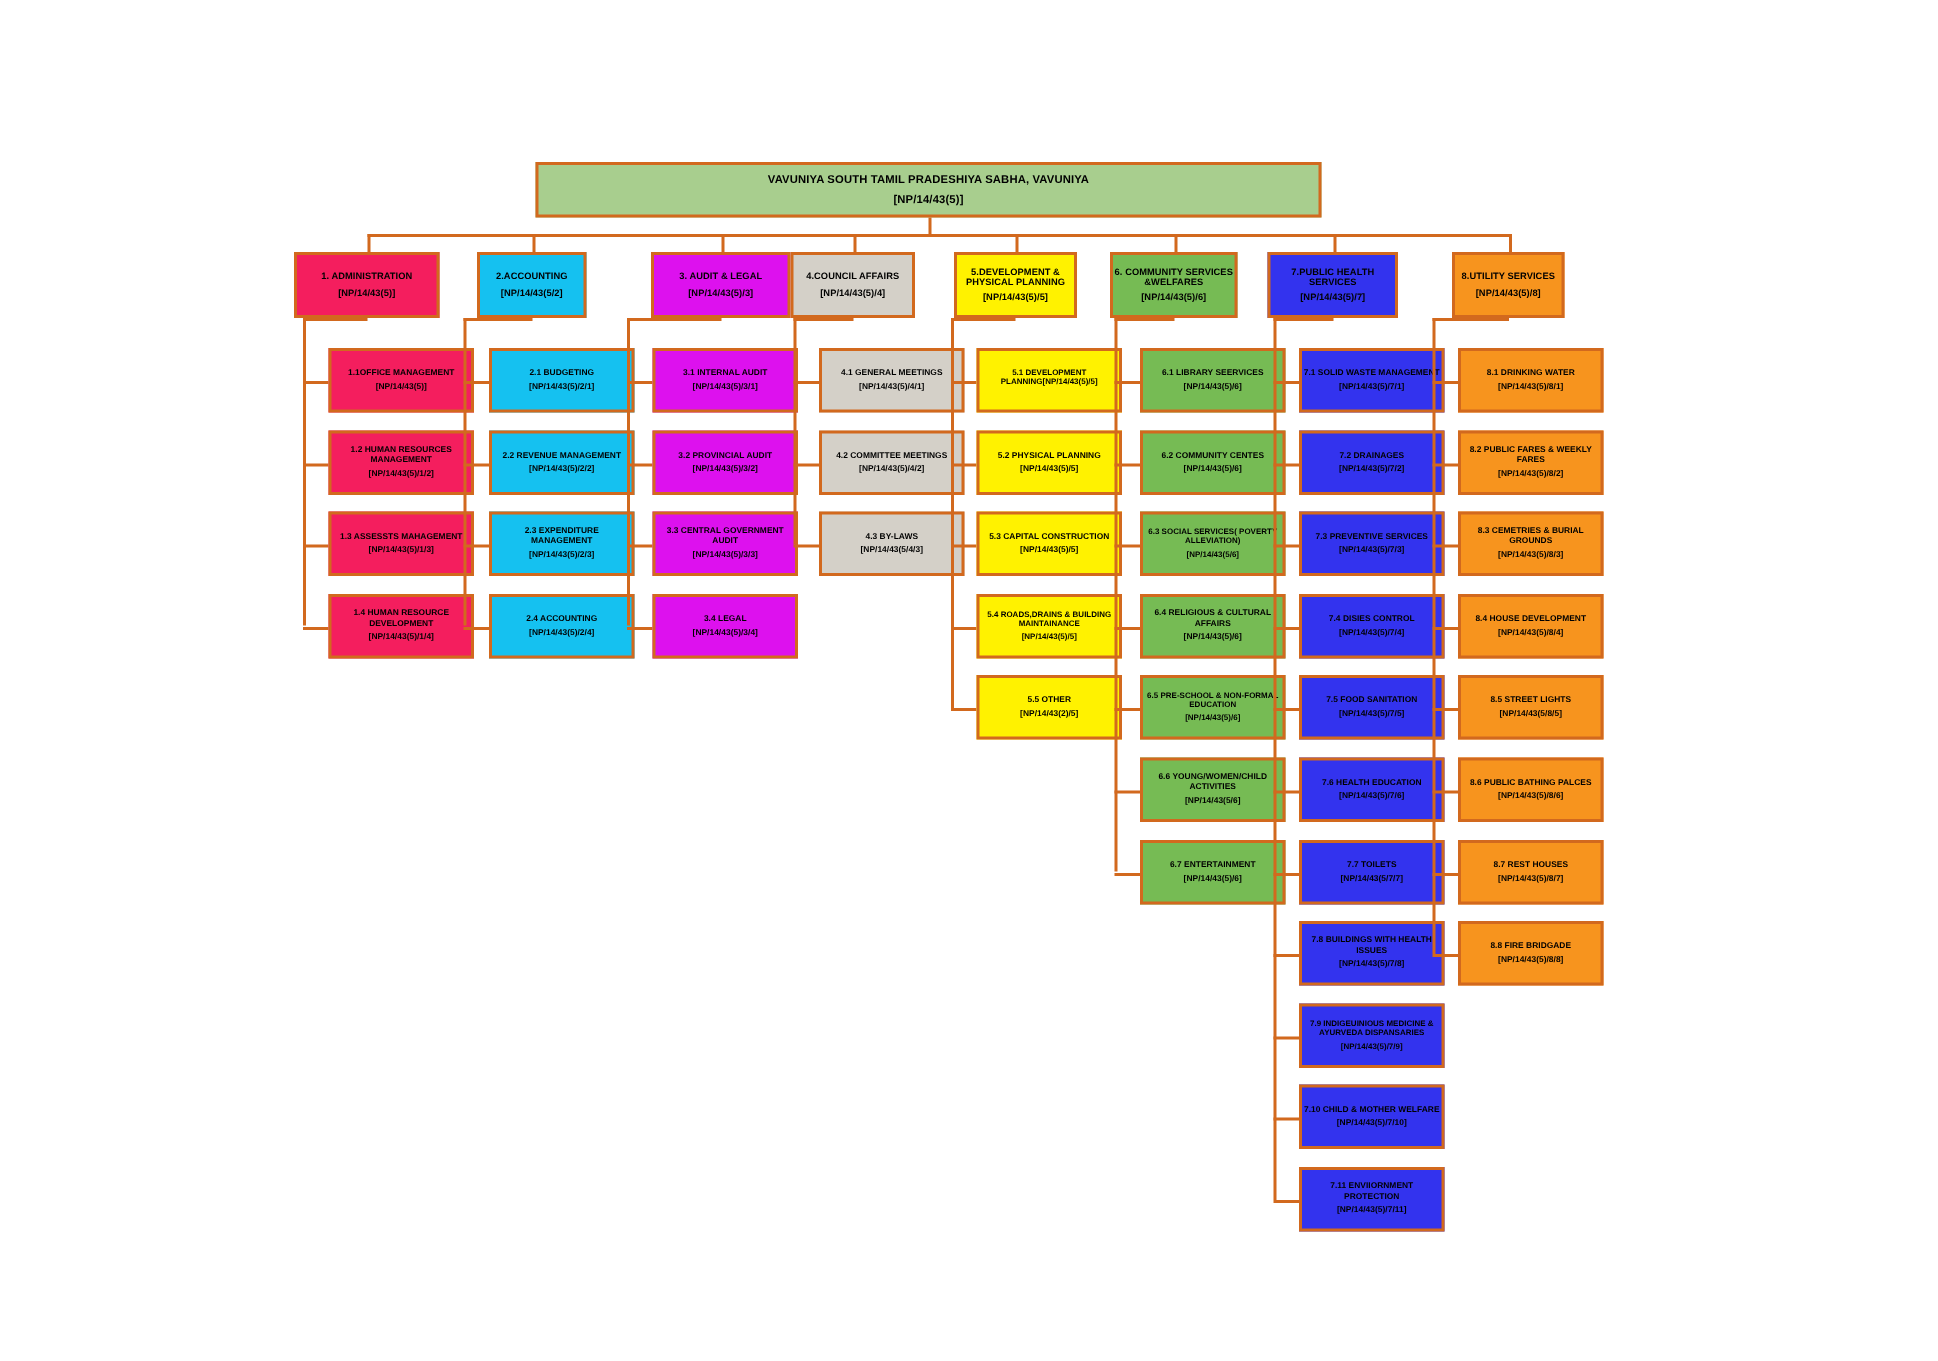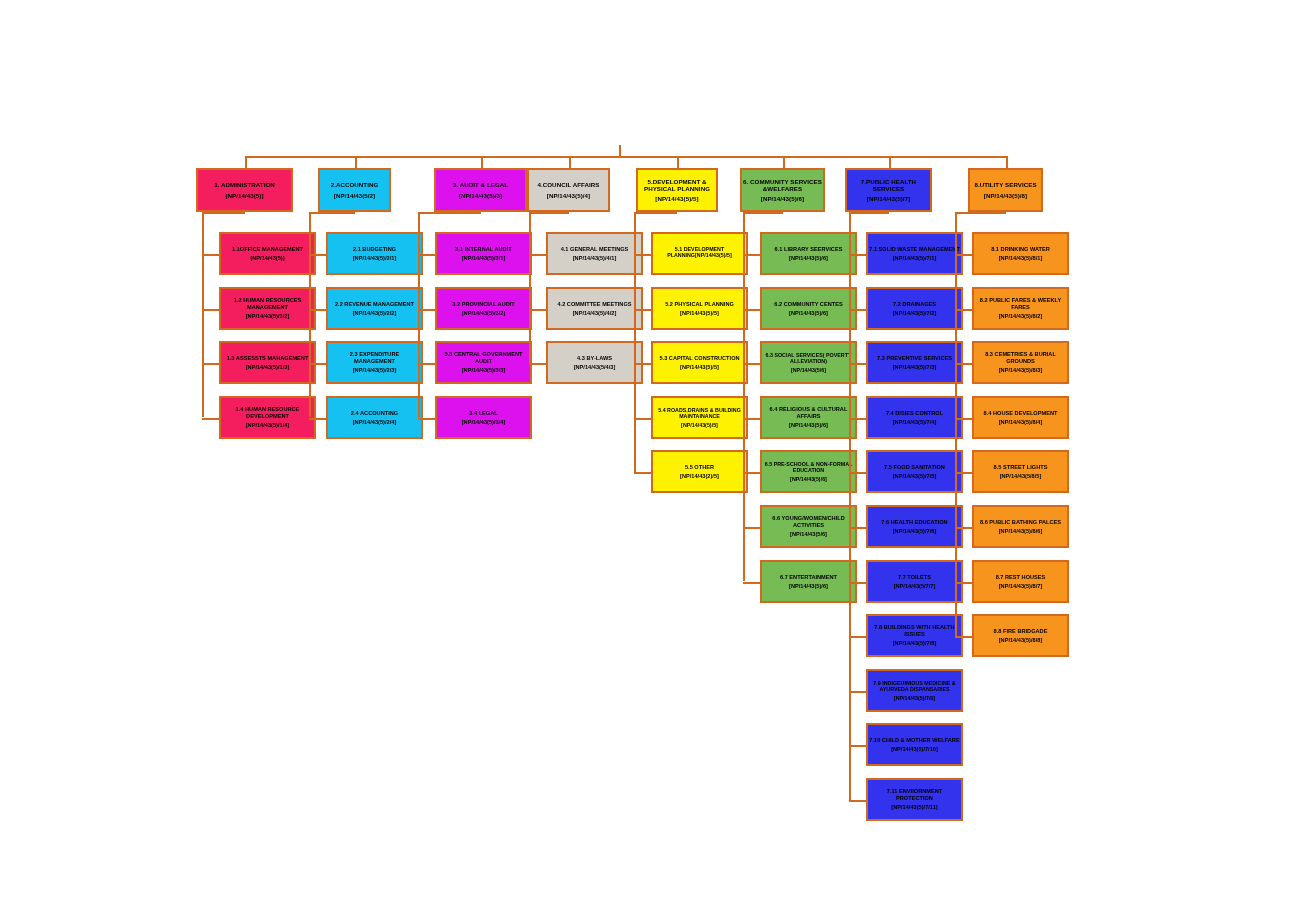--- a/index.html
+++ b/index.html
@@ -71,6 +71,10 @@
 <body>
 
 <div id="chart-canvas">
+    <div class="node root" style="left: 357px; top: 108px; width: 524px; height: 37px; background: rgb(168, 206, 142);">
+      <span class="ttl">VAVUNIYA SOUTH TAMIL PRADESHIYA SABHA, VAVUNIYA</span>
+      <span class="code">[NP/14/43(5)]</span>
+    </div>
     <div class="conn conn-v" style="left: 619px; top: 145px; height: 11px; background: rgb(210, 105, 30);"></div>
     <div class="conn conn-h" style="left: 244.5px; top: 156px; width: 761px; background: rgb(210, 105, 30);"></div>
     <div class="conn conn-v" style="left: 244.5px; top: 156px; height: 12px; background: rgb(210, 105, 30);"></div>

